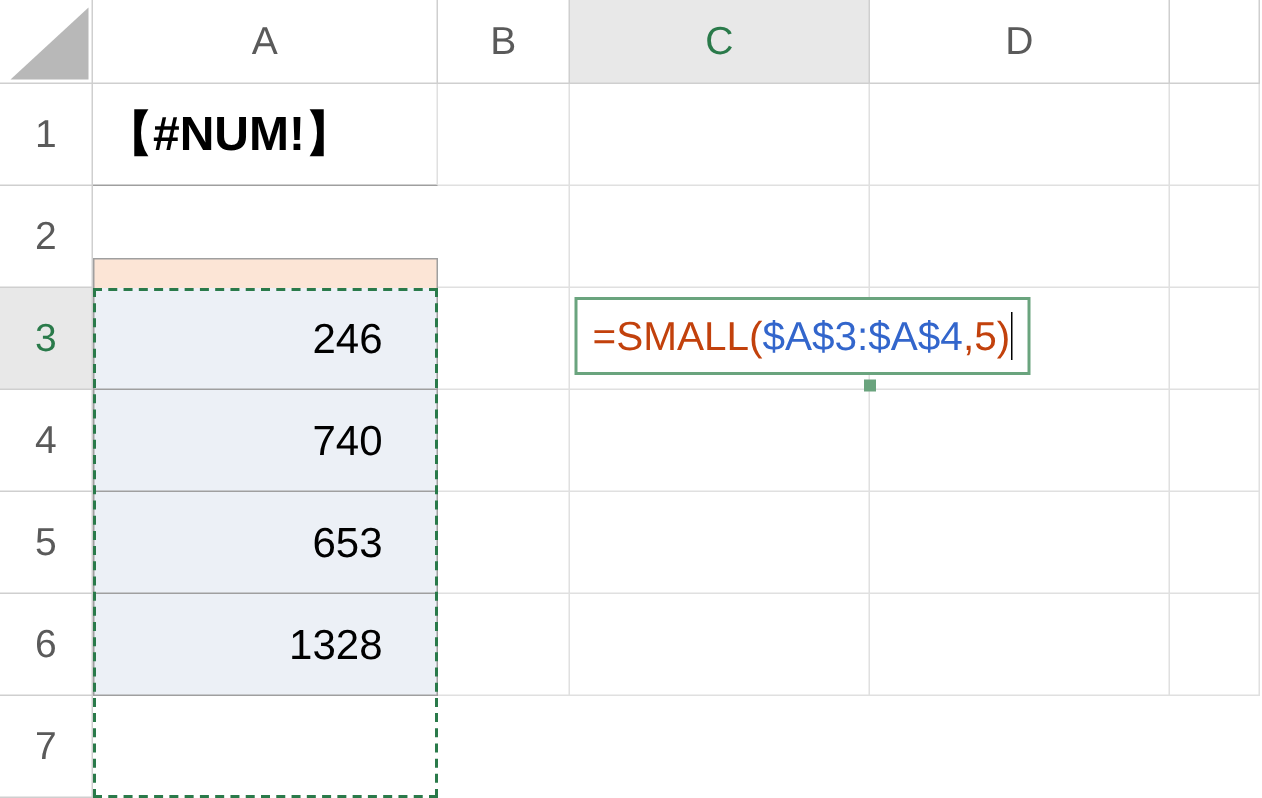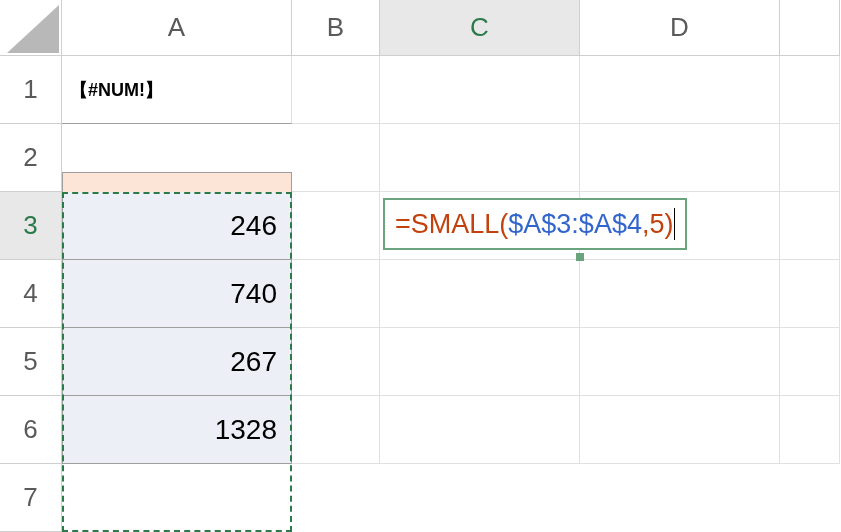--- a/index.html
+++ b/index.html
@@ -106,7 +106,7 @@
     }
     .cell.header-text {
       font-weight: bold;
-      font-size: 18px;
+      font-size: 32px;
       justify-content: flex-start;
       color: #000000;
       border-bottom: 1px solid #9f9f9f;

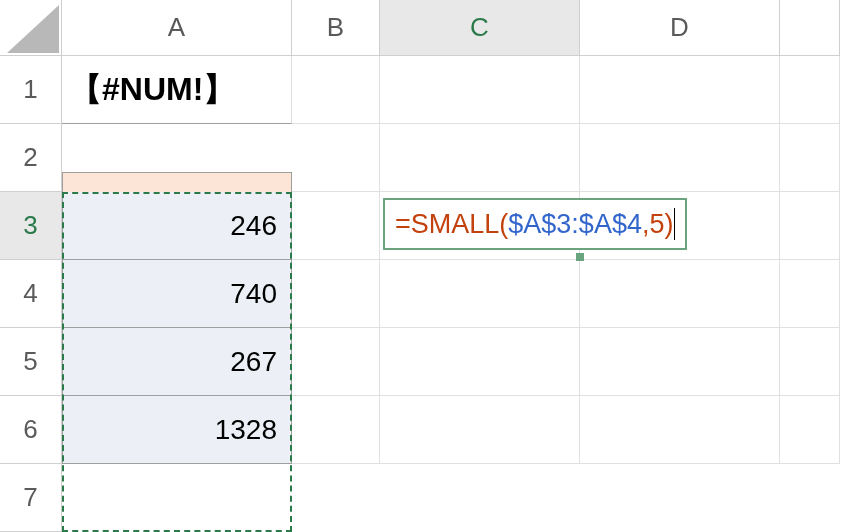--- a/index.html
+++ b/index.html
@@ -128,7 +128,7 @@
       border-bottom: 1px solid #9f9f9f;
       border-left: 1px solid #9f9f9f;
       color: #000000;
-      padding-right: 14px;
+      padding-right: 36px;
     }
     .selection-border {
       position: absolute;

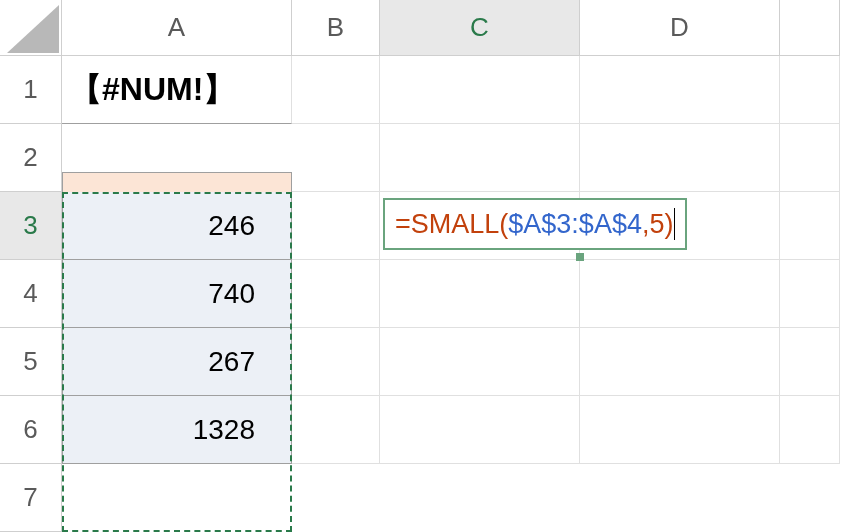--- a/index.html
+++ b/index.html
@@ -228,7 +228,7 @@
       <div class="cell w-e"></div>
     </div>
     <div class="row">
-      <div class="cell w-a data">267</div>
+      <div class="cell w-a data">653</div>
       <div class="cell w-b"></div>
       <div class="cell w-c"></div>
       <div class="cell w-d"></div>

